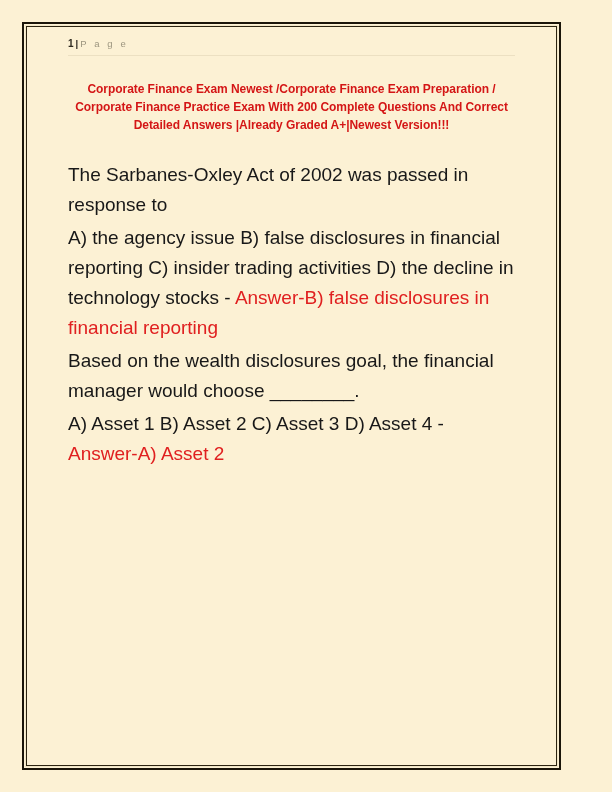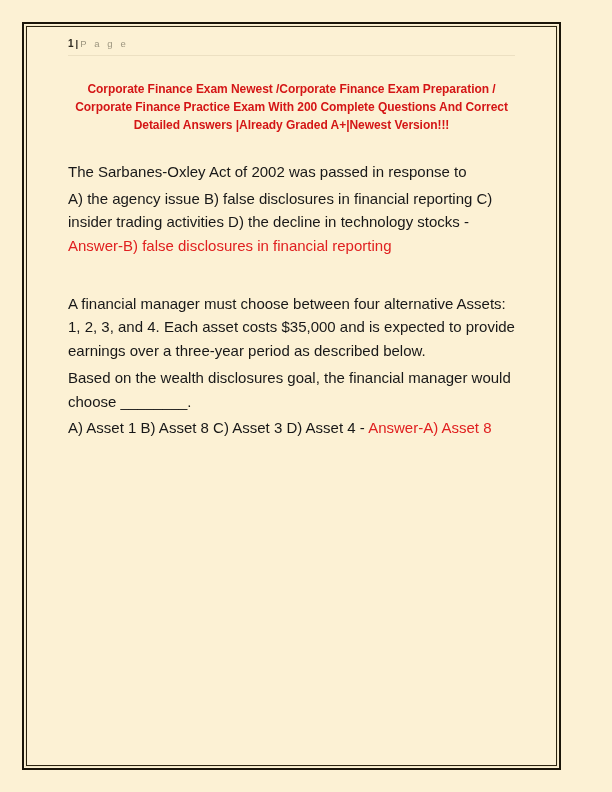--- a/index.html
+++ b/index.html
@@ -97,7 +97,7 @@
 
   .body-block {
     color: #181818;
-    font-size: 15px;
+    font-size: 19px;
     line-height: 1.58;
     margin-top: 26px;
     text-align: left;

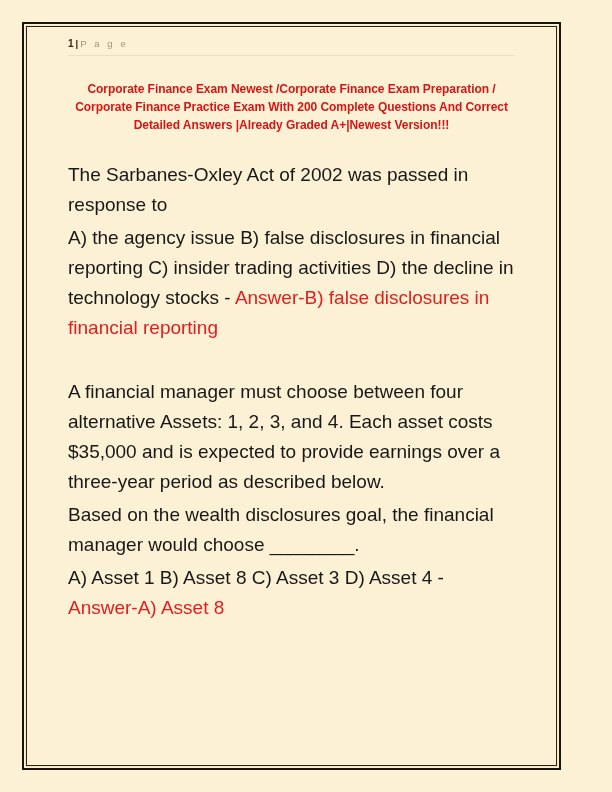--- a/index.html
+++ b/index.html
@@ -137,7 +137,6 @@
 
     <div class="body-block tight"><span>A) the agency issue B) false disclosures in financial reporting C) insider trading activities D) the decline in technology stocks </span><span class="dash">- </span><span class="ans">Answer-B) false disclosures in financial reporting</span></div>
 
-    <div class="body-block gap-lg">A financial manager must choose between four alternative Assets: 1, 2, 3, and 4. Each asset costs $35,000 and is expected to provide earnings over a three-year period as described below.</div>
 
     <div class="body-block tight">Based on the wealth disclosures goal, the financial manager would choose ________.</div>
 

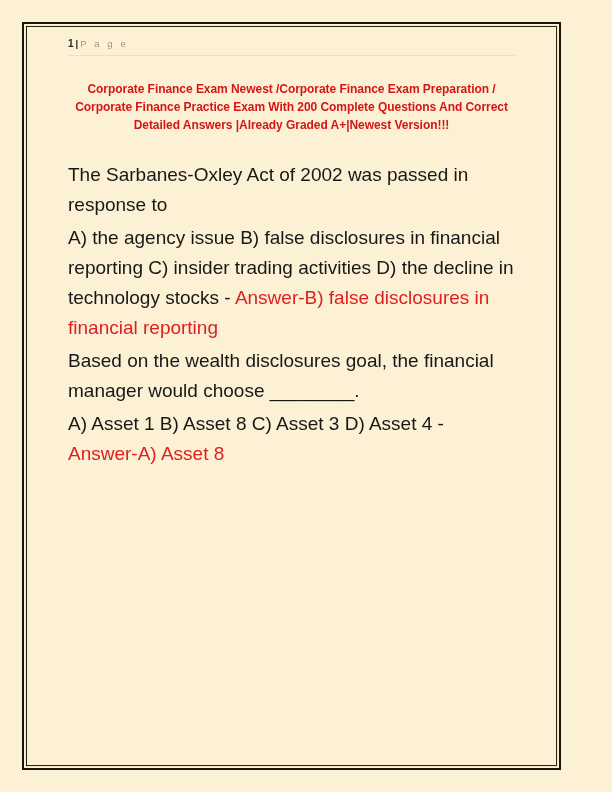--- a/index.html
+++ b/index.html
@@ -140,7 +140,7 @@
 
     <div class="body-block tight">Based on the wealth disclosures goal, the financial manager would choose ________.</div>
 
-    <div class="body-block tight"><span>A) Asset 1 B) Asset 8 C) Asset 3 D) Asset 4 </span><span class="dash">- </span><span class="ans">Answer-A) Asset 8</span></div>
+    <div class="body-block tight"><span>A) Asset 1 B) Asset 2 C) Asset 3 D) Asset 4 </span><span class="dash">- </span><span class="ans">Answer-A) Asset 8</span></div>
 
 
   </div>

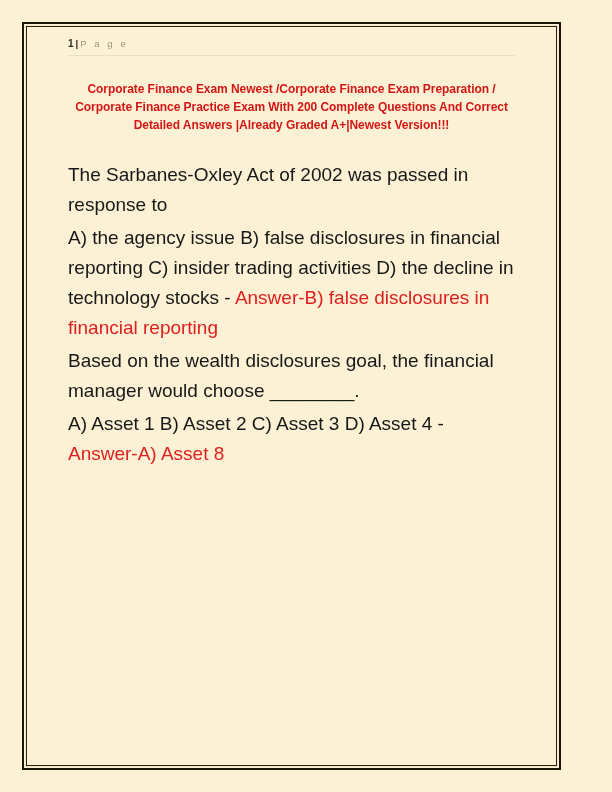--- a/index.html
+++ b/index.html
@@ -140,7 +140,7 @@
 
     <div class="body-block tight">Based on the wealth disclosures goal, the financial manager would choose ________.</div>
 
-    <div class="body-block tight"><span>A) Asset 1 B) Asset 2 C) Asset 3 D) Asset 4 </span><span class="dash">- </span><span class="ans">Answer-A) Asset 8</span></div>
+    <div class="body-block tight"><span>A) Asset 1 B) Asset 2 C) Asset 3 D) Asset 4 </span><span class="dash">- </span><span class="ans">Answer-A) Asset 2</span></div>
 
 
   </div>

